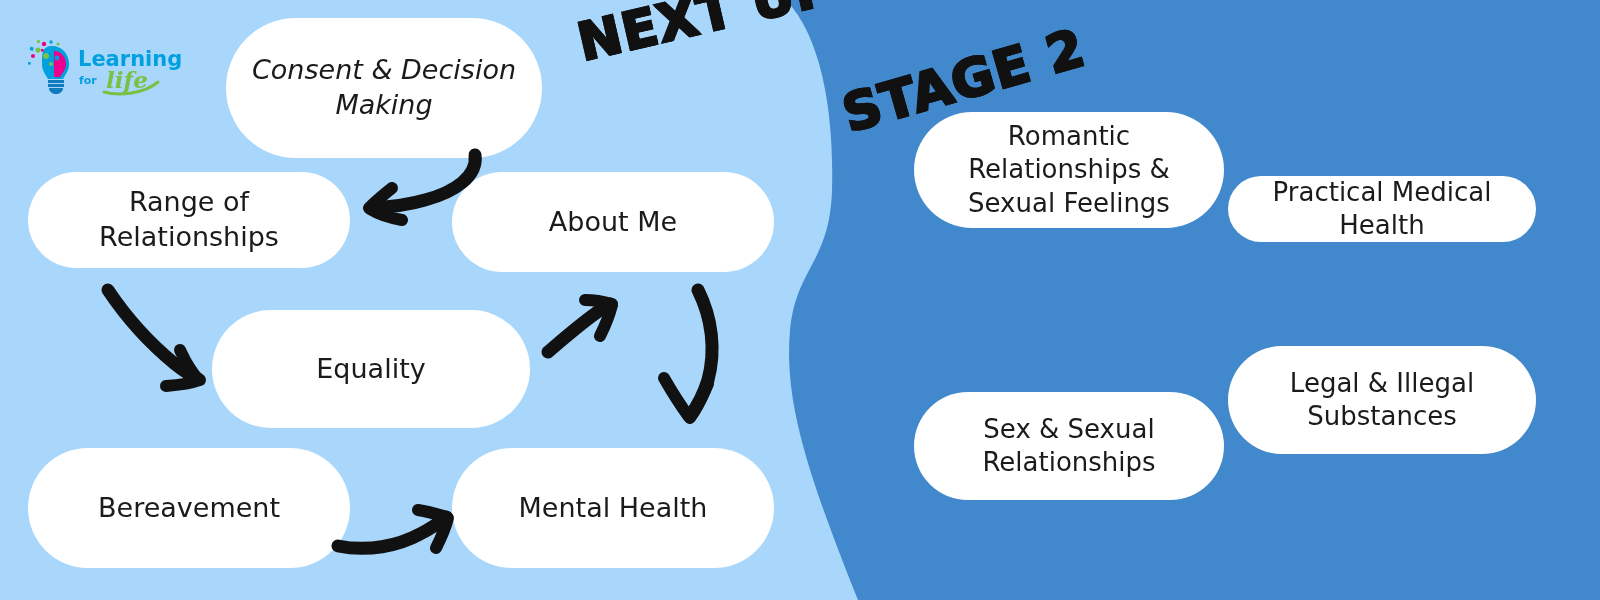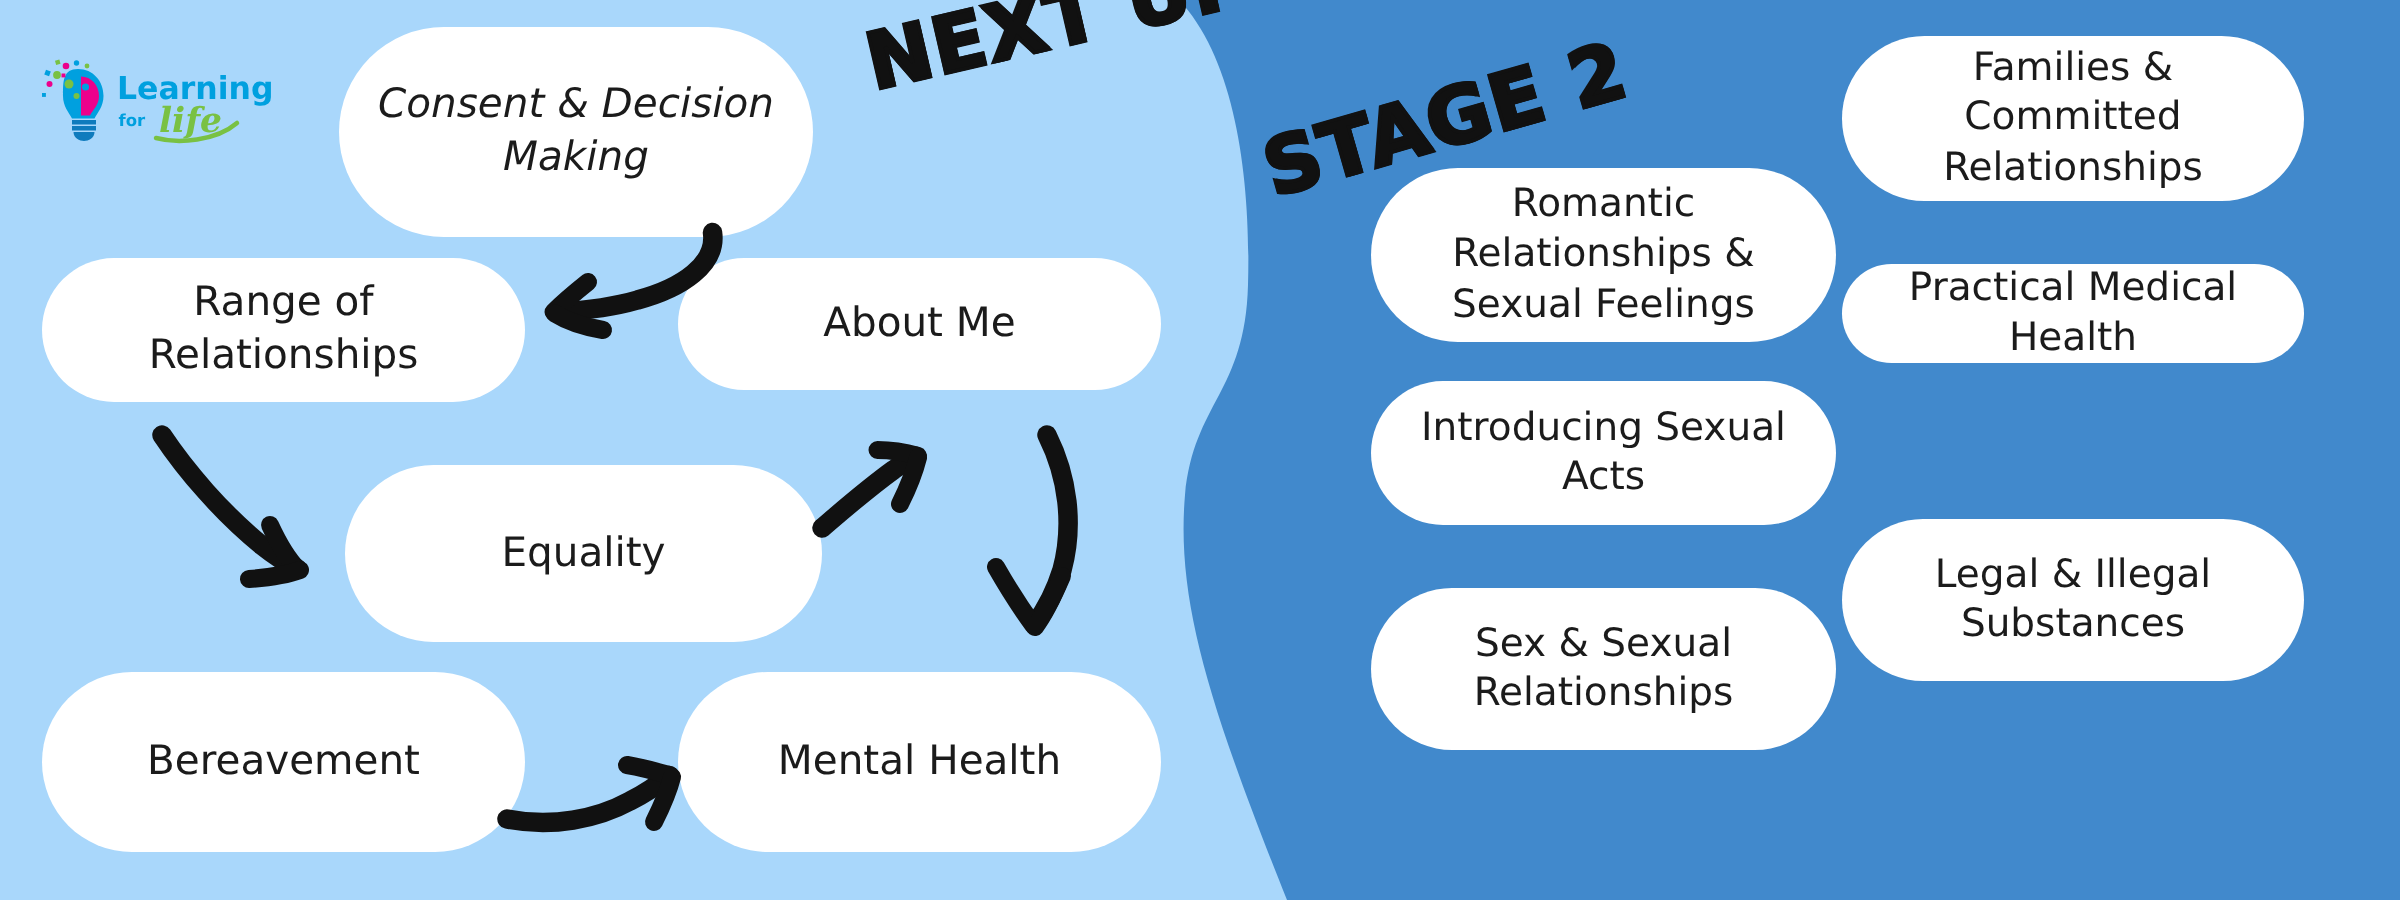--- a/index.html
+++ b/index.html
@@ -143,7 +143,6 @@
   <div class="pill" id="pill-intro">Introducing Sexual Acts</div>
   <div class="pill" id="pill-sexrel">Sex &amp; Sexual Relationships</div>
 
-  <div class="pill" id="pill-families">Families &amp; Committed Relationships</div>
   <div class="pill" id="pill-practical">Practical Medical Health</div>
   <div class="pill" id="pill-legal">Legal &amp; Illegal Substances</div>
 

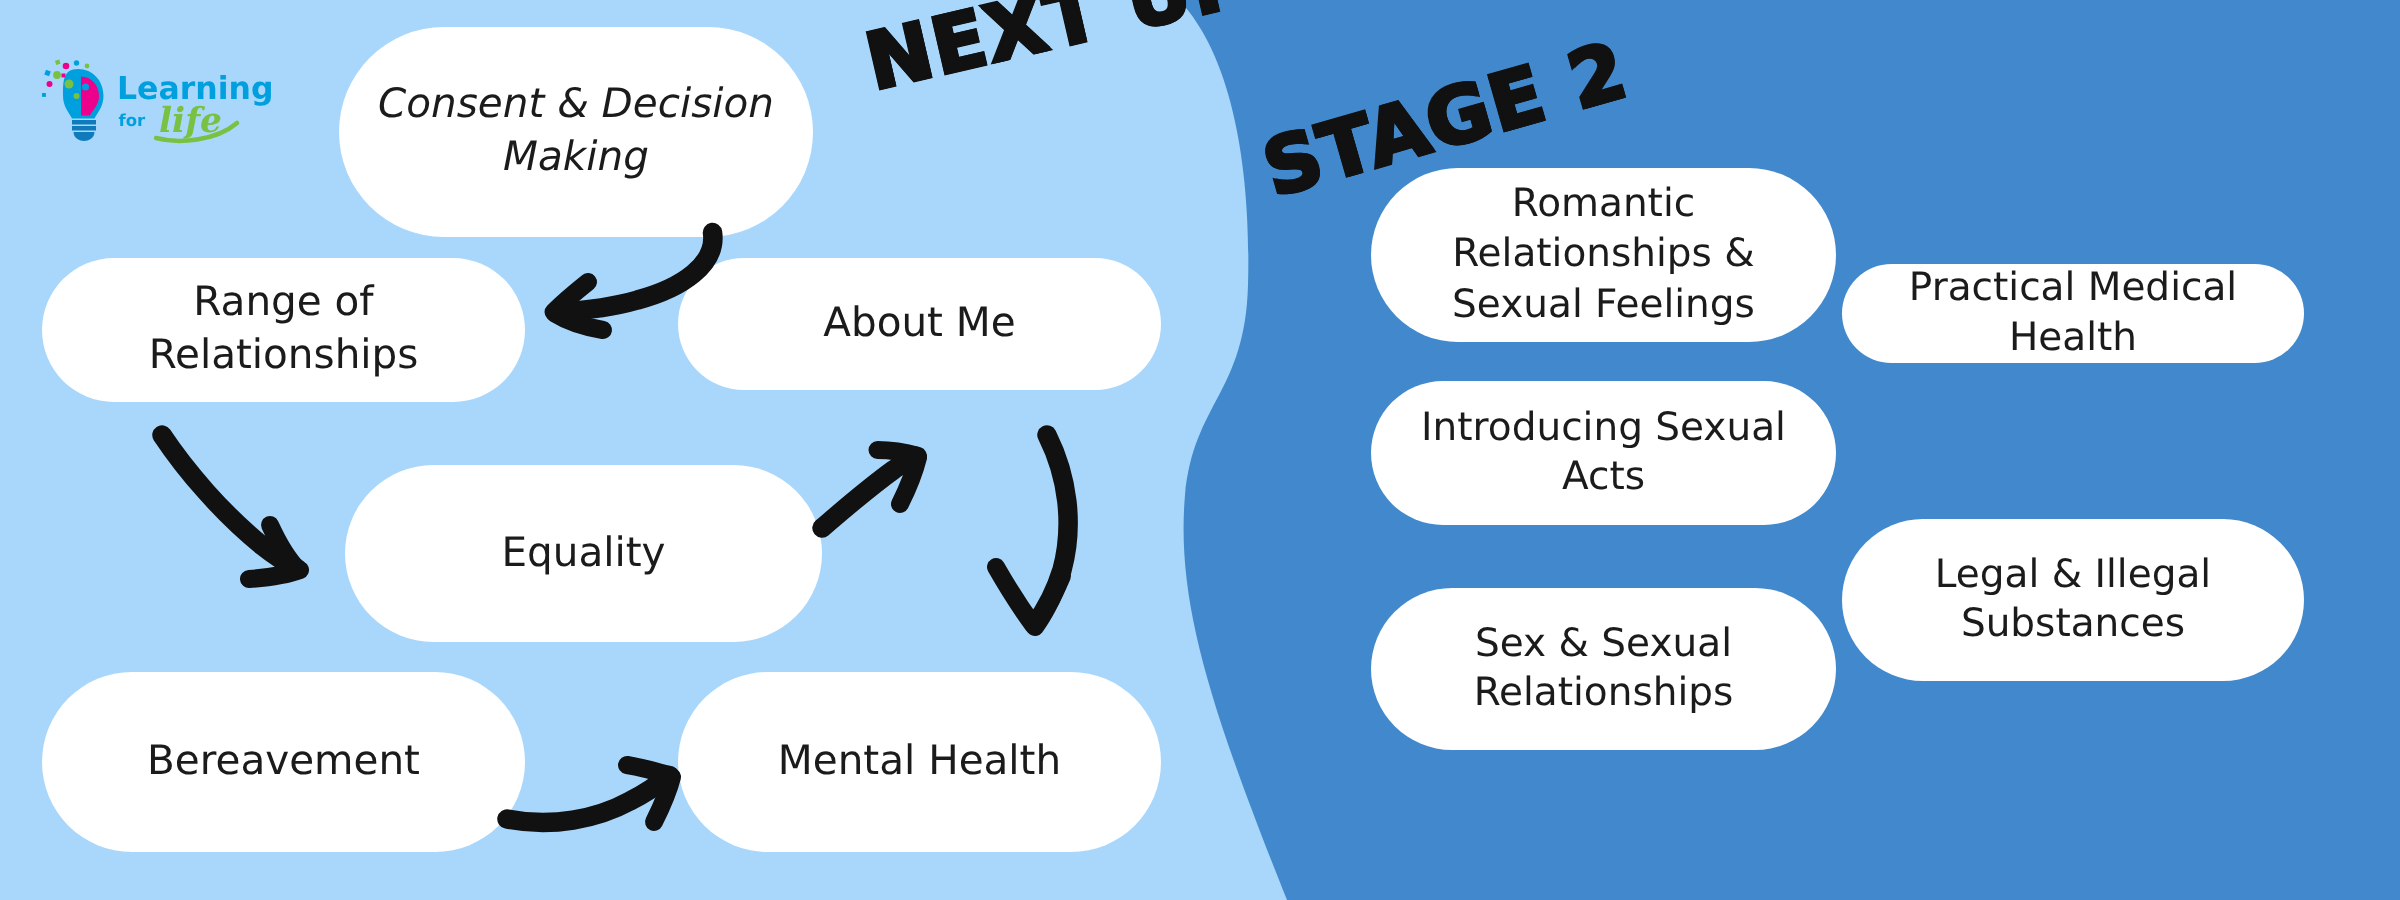--- a/index.html
+++ b/index.html
@@ -65,7 +65,7 @@
   
   #pill-consent      { left:226px; top:18px;  width:316px; height:140px; font-size:27px;font-style:italic; }
   #pill-range        { left:28px;  top:172px; width:322px; height:96px; font-size:27px; }
-  #pill-aboutme      { left:452px; top:172px; width:322px; height:88px; font-size:27px; }
+  #pill-aboutme      { left:452px; top:172px; width:322px; height:100px; font-size:27px; }
   #pill-equality     { left:230px; top:310px; width:318px; height:118px; font-size:27px; }
   #pill-bereavement  { left:28px;  top:448px; width:322px; height:120px; font-size:27px; }
   #pill-mental       { left:452px; top:448px; width:322px; height:120px; font-size:27px; }

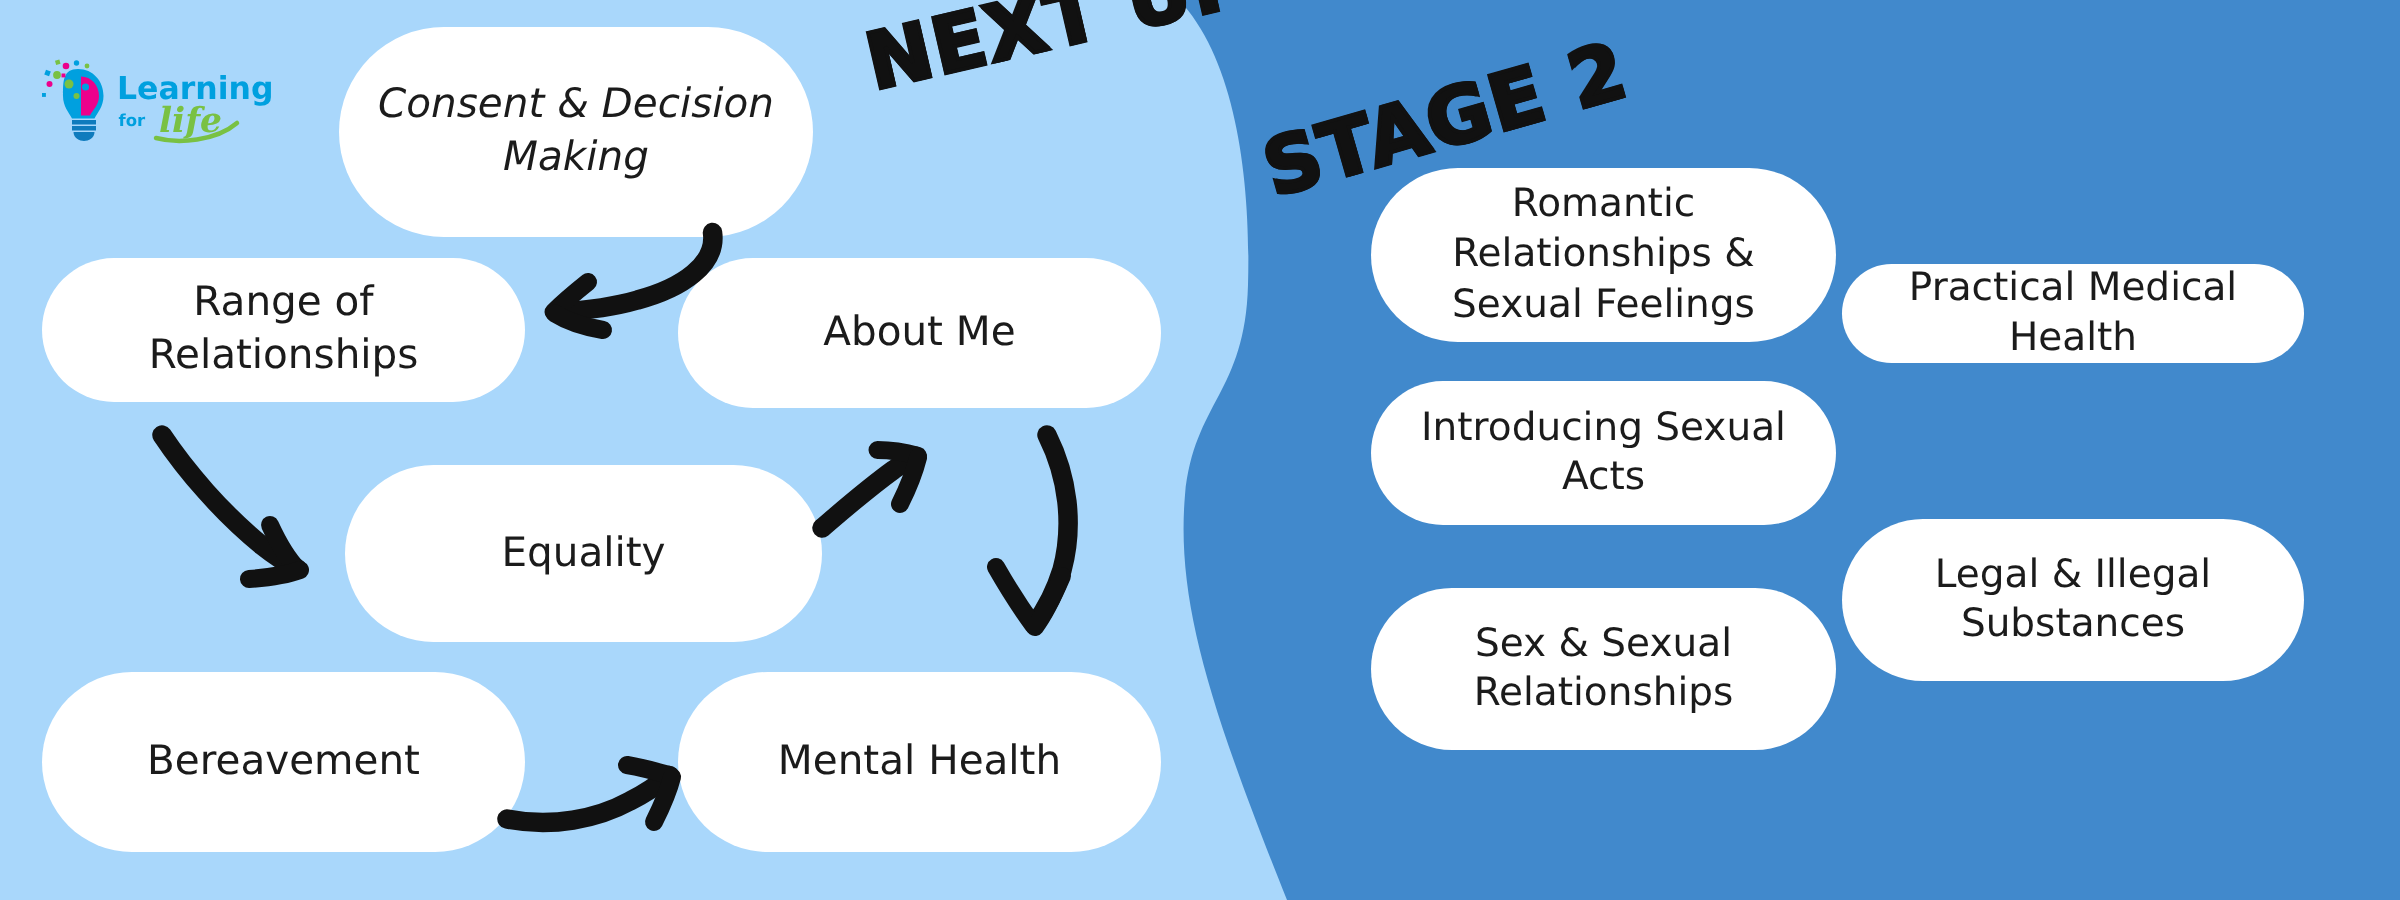--- a/index.html
+++ b/index.html
@@ -140,7 +140,6 @@
   <div class="pill" id="pill-mental">Mental Health</div>
 
   <div class="pill" id="pill-romantic">Romantic Relationships &amp; Sexual Feelings</div>
-  <div class="pill" id="pill-intro">Introducing Sexual Acts</div>
   <div class="pill" id="pill-sexrel">Sex &amp; Sexual Relationships</div>
 
   <div class="pill" id="pill-practical">Practical Medical Health</div>

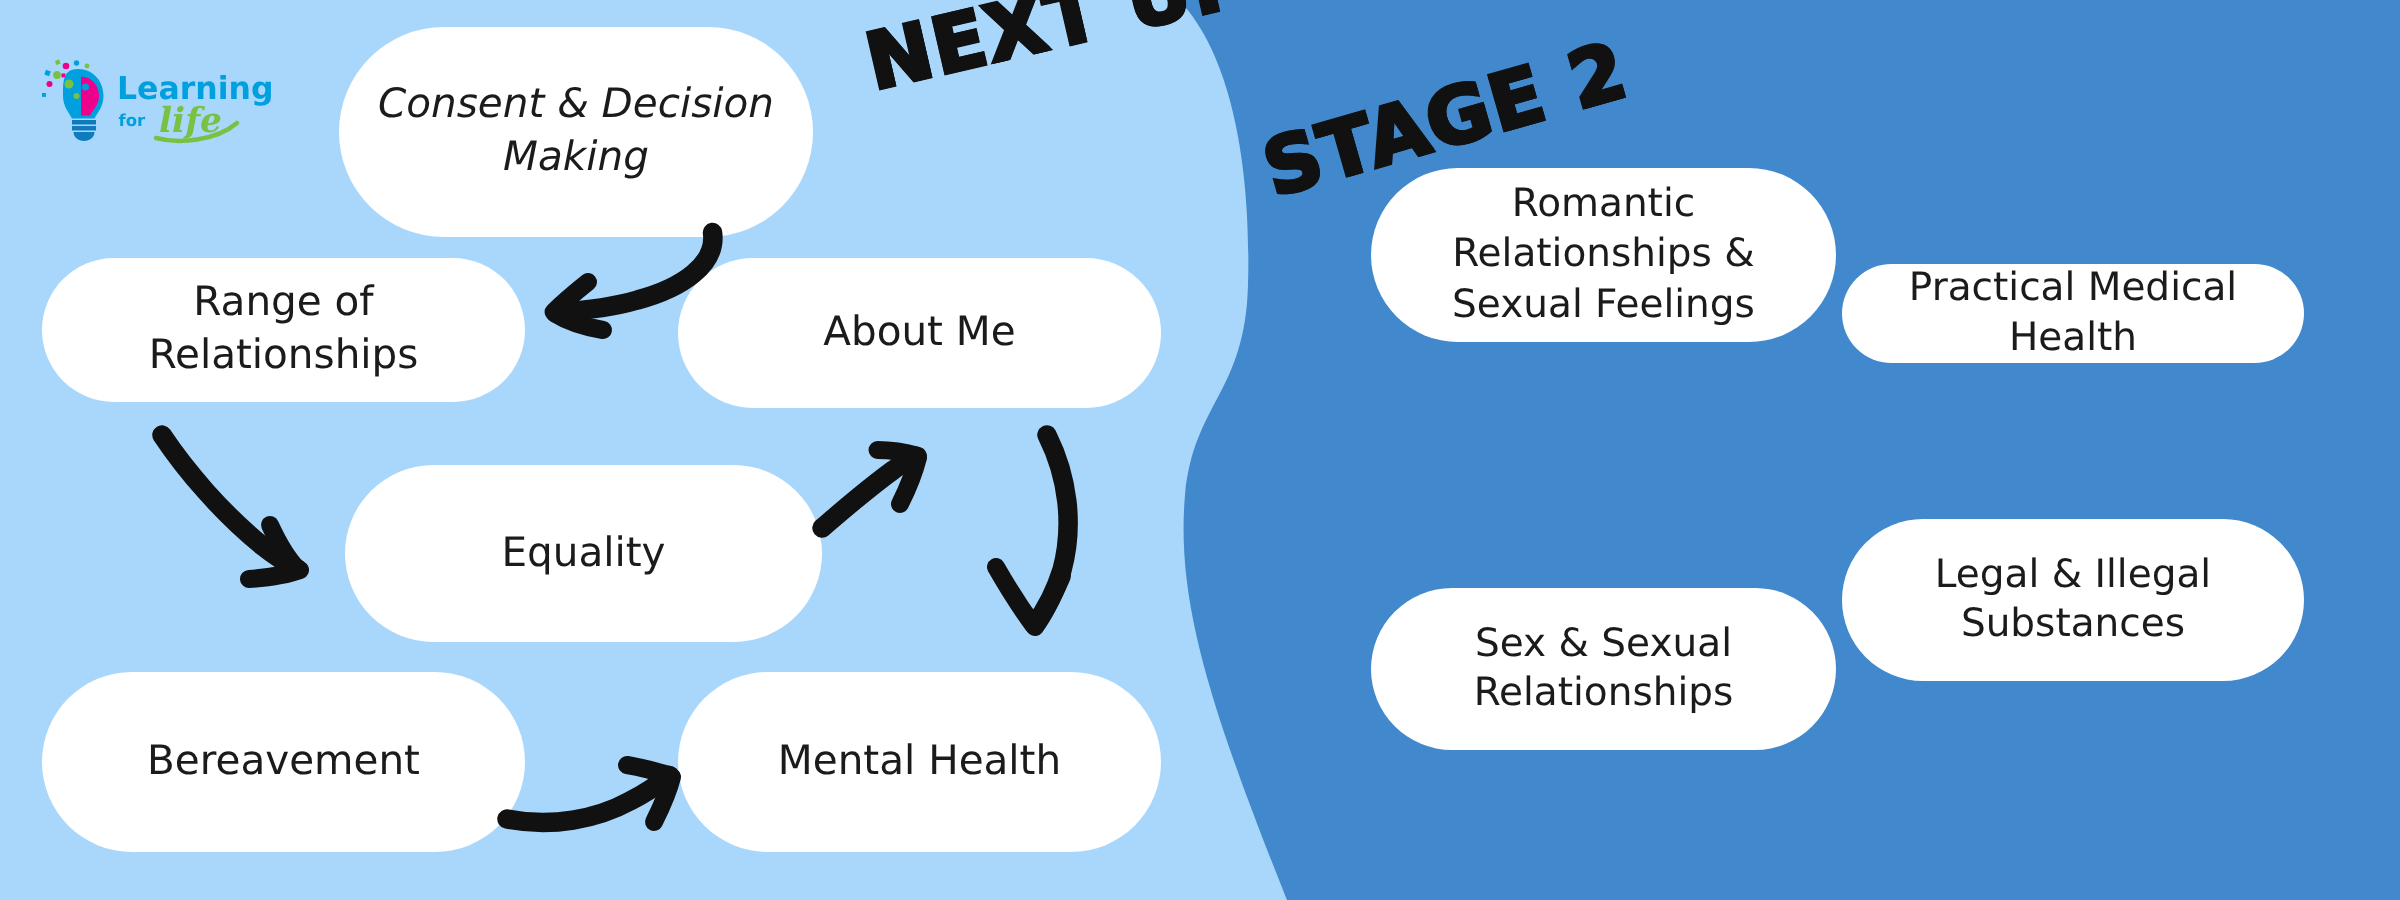--- a/index.html
+++ b/index.html
@@ -66,7 +66,7 @@
   #pill-consent      { left:226px; top:18px;  width:316px; height:140px; font-size:27px;font-style:italic; }
   #pill-range        { left:28px;  top:172px; width:322px; height:96px; font-size:27px; }
   #pill-aboutme      { left:452px; top:172px; width:322px; height:100px; font-size:27px; }
-  #pill-equality     { left:230px; top:310px; width:318px; height:118px; font-size:27px; }
+  #pill-equality     { left:212px; top:310px; width:318px; height:118px; font-size:27px; }
   #pill-bereavement  { left:28px;  top:448px; width:322px; height:120px; font-size:27px; }
   #pill-mental       { left:452px; top:448px; width:322px; height:120px; font-size:27px; }
   

